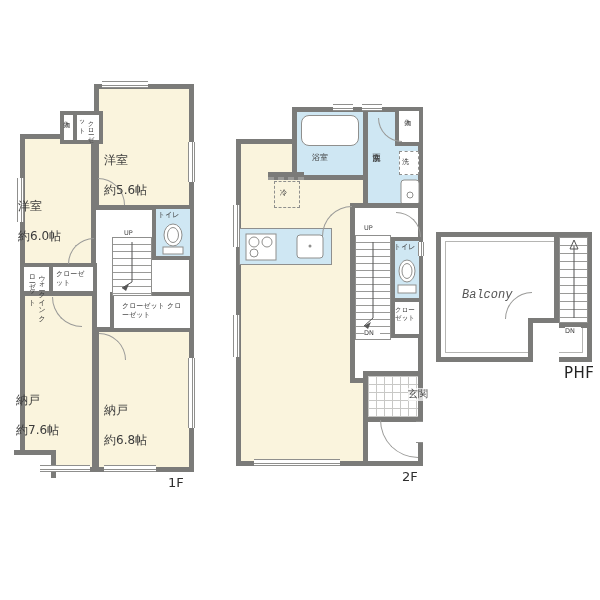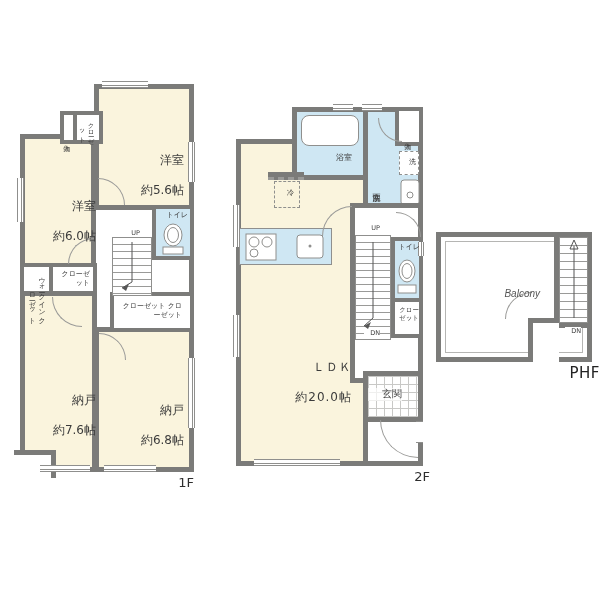--- a/index.html
+++ b/index.html
@@ -12,7 +12,7 @@
   .wet{background:#cfe7f3;}
   .white{background:#ffffff;}
   .wall{position:absolute;background:#7b7b79;}
-  .lbl{position:absolute;color:#3b3b3b;text-align:right;line-height:1.25;white-space:pre-line;}
+  .lbl{position:absolute;color:#3b3b3b;text-align:left;line-height:1.25;white-space:pre-line;}
   .sz12{font-size:12px;}
   .sz10{font-size:10px;}
   .sz8{font-size:8px;}

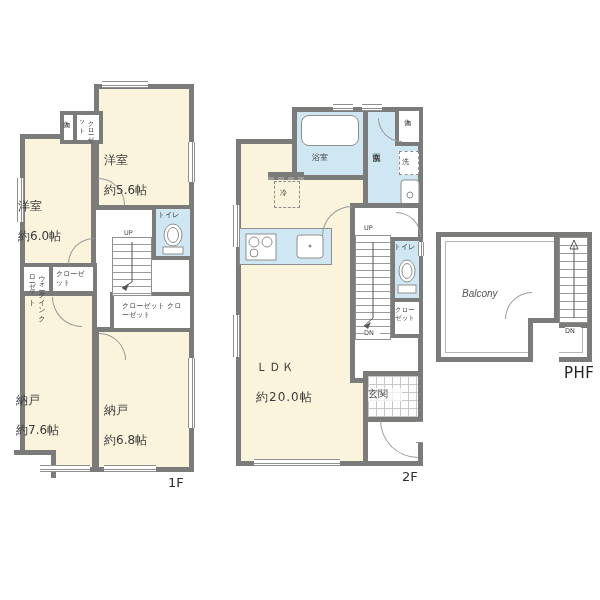--- a/index.html
+++ b/index.html
@@ -34,7 +34,7 @@
   .dash{position:absolute;box-sizing:border-box;border:1px dashed #8f8f8d;}
   .grid{background-image:repeating-linear-gradient(to right,#c8c8c6 0 1px,transparent 1px 8px),
                          repeating-linear-gradient(to bottom,#c8c8c6 0 1px,transparent 1px 8px);}
-  .balcony-lbl{font-family:Liberation Sans, sans-serif;font-style:italic;font-size:10px;color:#555;}
+  .balcony-lbl{font-family:Liberation Mono, monospace;font-style:italic;font-size:12px;color:#555;}
   .phf-lbl{font-size:15px;color:#222;letter-spacing:0.5px;}
   svg{display:block;}
 </style>

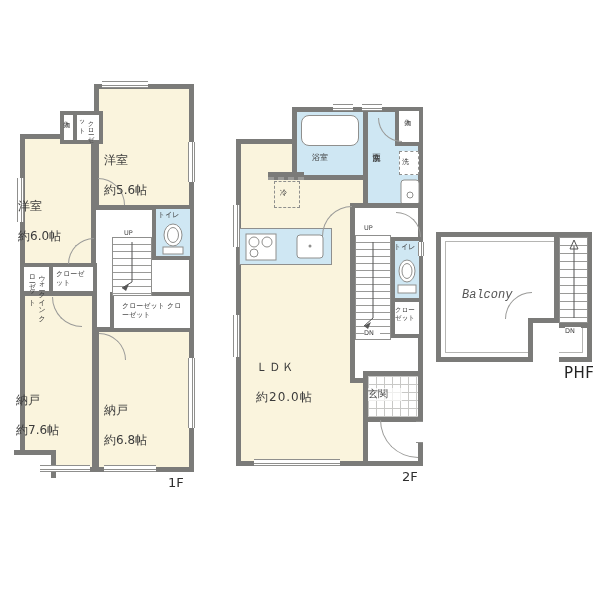--- a/index.html
+++ b/index.html
@@ -164,10 +164,6 @@
   <div class="arc tr" style="left:396px;top:212px;width:25px;height:25px;"></div>
   <div class="arc bl" style="left:380px;top:420px;width:38px;height:38px;"></div>
 
-  <div class="lbl sz12" style="left:256px;top:345px;width:96px;letter-spacing:1px;">
-    <span>ＬＤＫ</span><br>
-    <span>約20.0帖</span>
-  </div>
   <div class="lbl sz8" style="left:312px;top:153px;width:40px;">浴室</div>
   <div class="lbl sz8 vtext" style="left:371px;top:147px;height:40px;">洗面室</div>
   <div class="lbl sz6 vtext" style="left:404px;top:114px;height:24px;">物入</div>

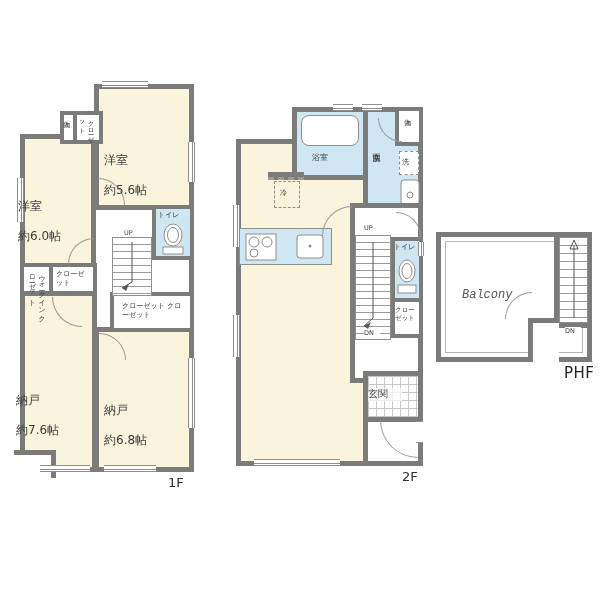--- a/index.html
+++ b/index.html
@@ -14,7 +14,7 @@
   .wall{position:absolute;background:#7b7b79;}
   .lbl{position:absolute;color:#3b3b3b;text-align:left;line-height:1.25;white-space:pre-line;}
   .sz12{font-size:12px;}
-  .sz10{font-size:10px;}
+  .sz10{font-size:10px;margin-left:40px;}
   .sz8{font-size:8px;}
   .sz7{font-size:7px;}
   .sz6{font-size:6.5px;}

